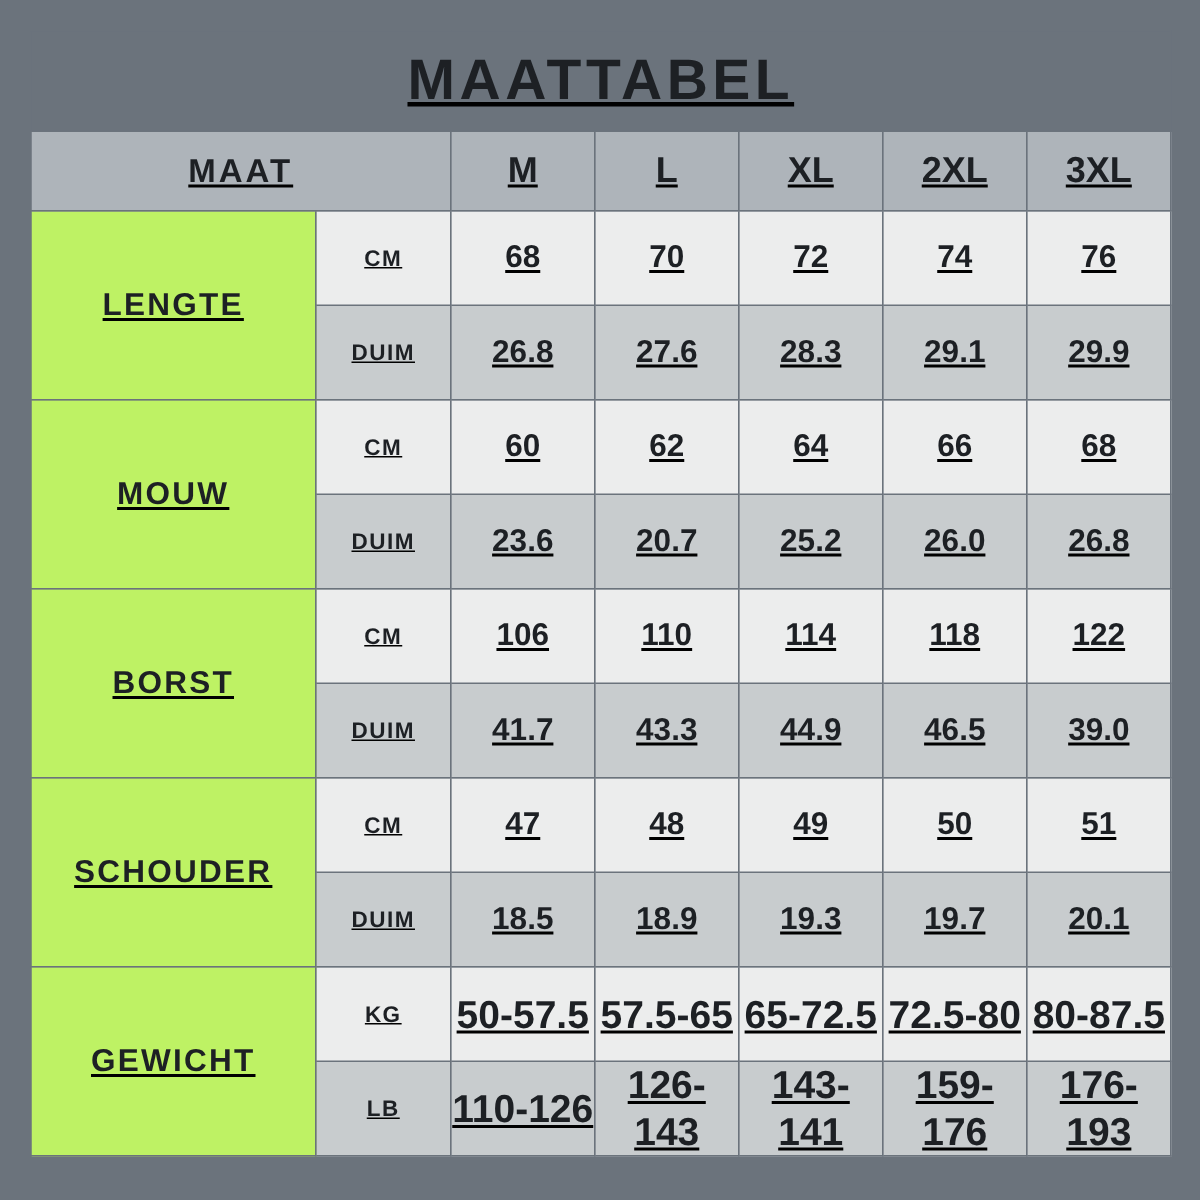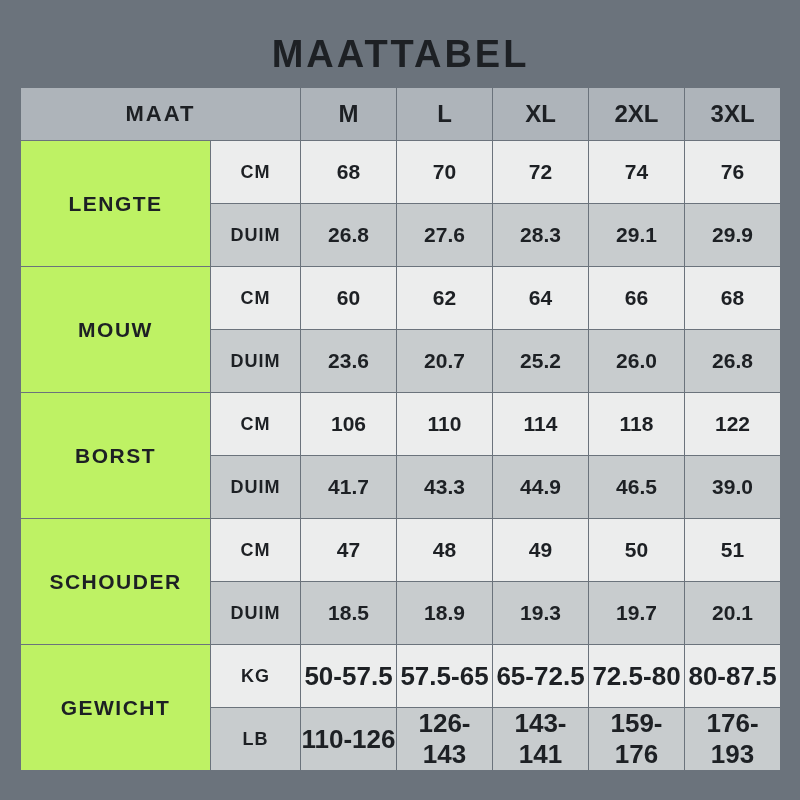--- a/index.html
+++ b/index.html
@@ -24,6 +24,7 @@
     width: 760px;
     border-collapse: collapse;
     table-layout: fixed;
+    text-decoration: underline;
   }
   table.size-table td,
   table.size-table th {

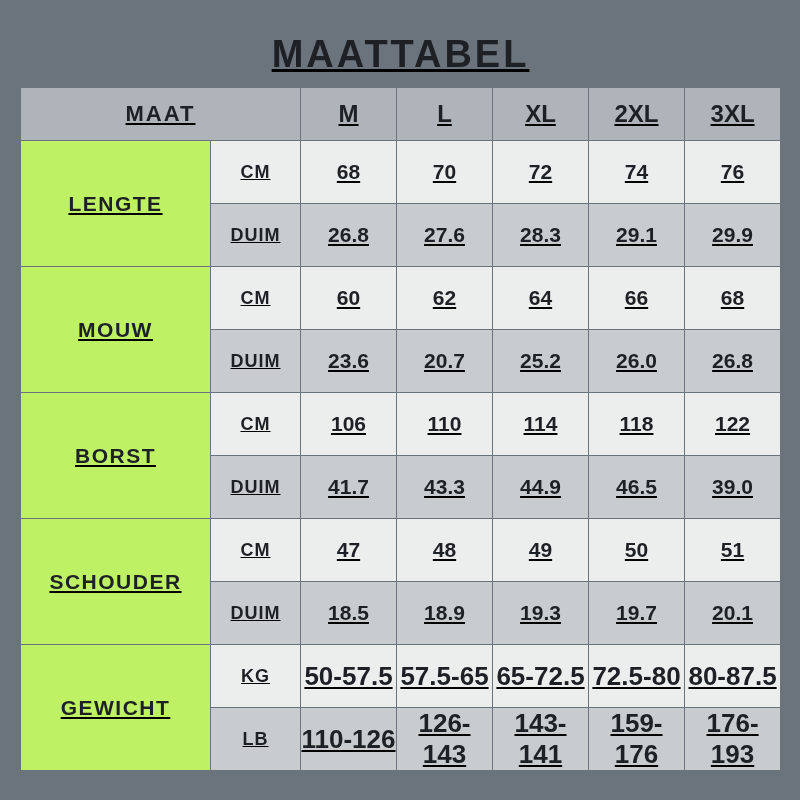--- a/index.html
+++ b/index.html
@@ -69,7 +69,7 @@
   }
   
   .unit {
-    font-size: 18px;
+    font-size: 15px;
     letter-spacing: 1px;
   }
   .unit-light {

